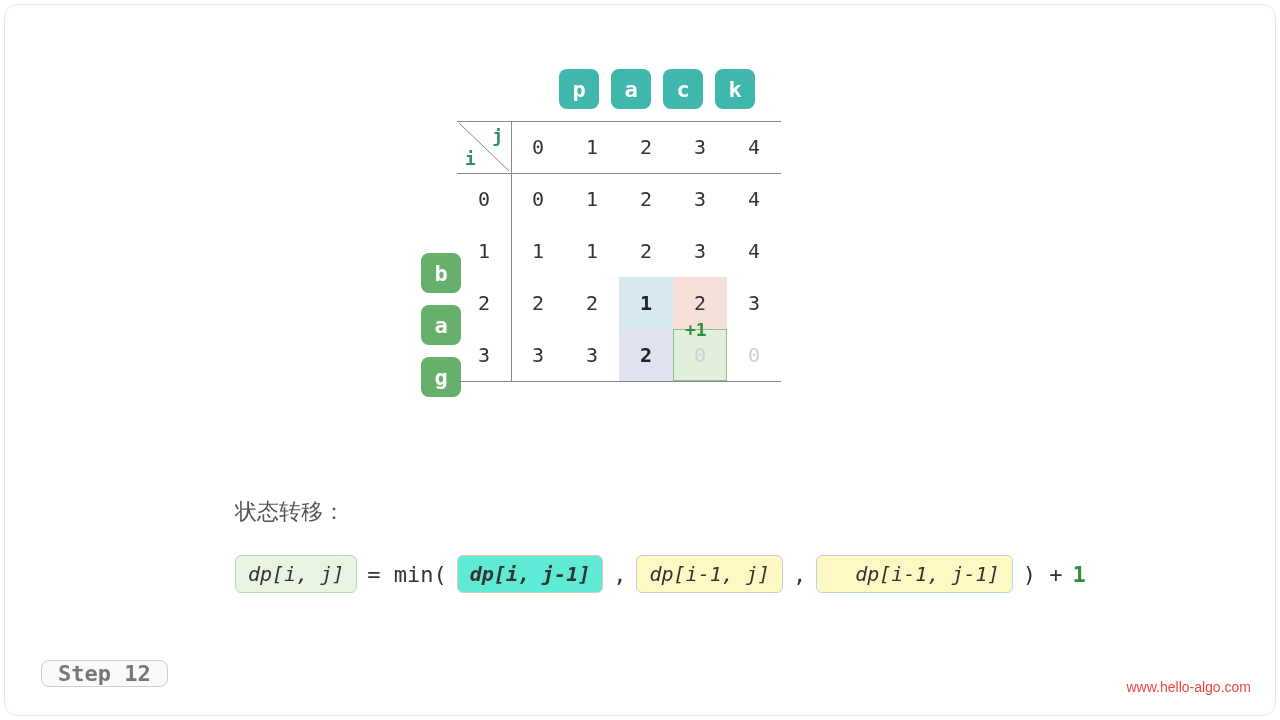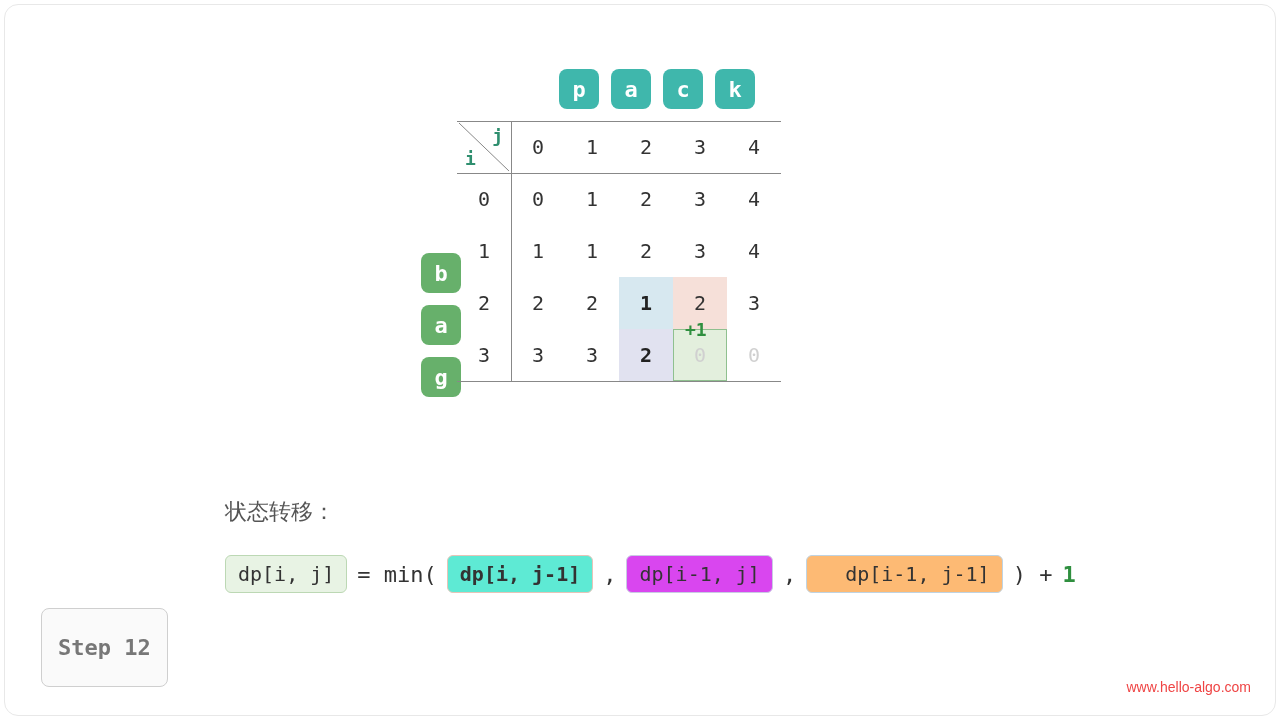--- a/index.html
+++ b/index.html
@@ -72,7 +72,7 @@
   .plus-one { position: absolute; font-size: 18px; font-weight: 700; color: #2f8f3f; }
 
   
-  .formula-block { position: absolute; top: 490px; left: 220px; font-size: 22px; color: #333; }
+  .formula-block { position: absolute; top: 490px; left: 230px; font-size: 22px; color: #333; }
   .formula-title { font-size: 22px; margin-bottom: 28px; color: #555; font-family: -apple-system, "Noto Sans", sans-serif; }
   .formula { display: flex; align-items: center; gap: 10px; font-family: ui-monospace, Menlo, monospace; }
   .chip {

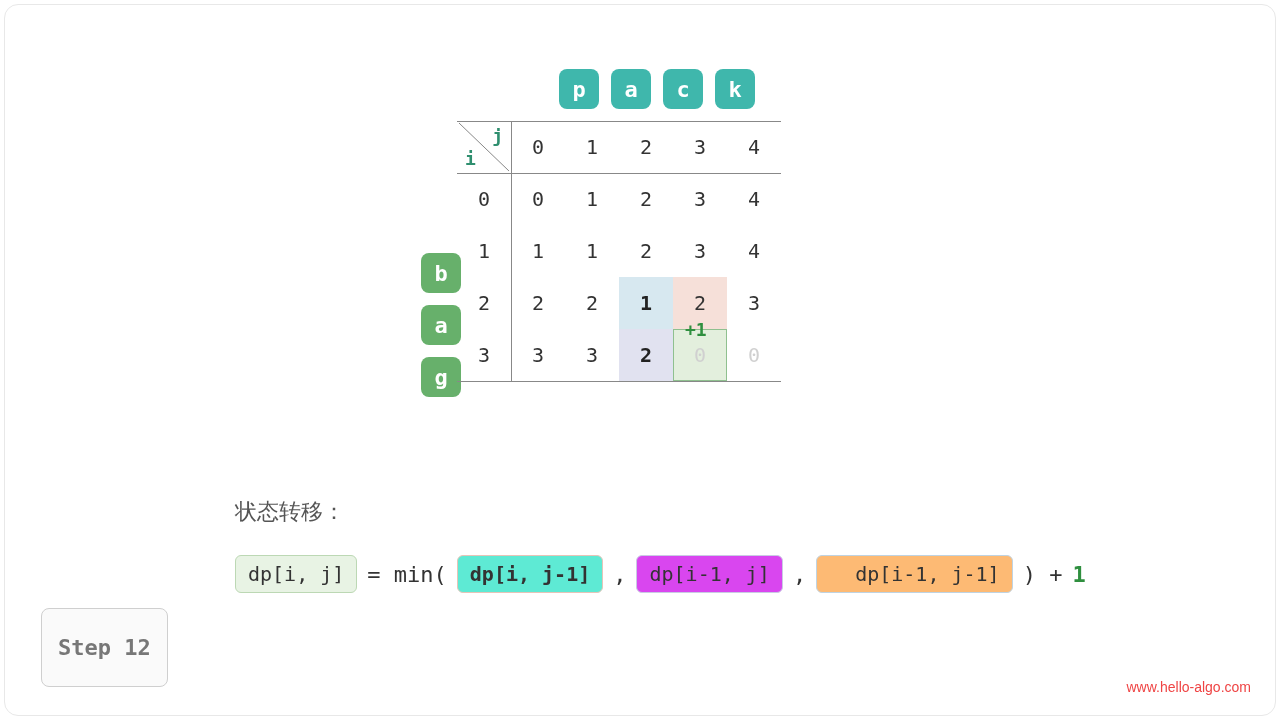--- a/index.html
+++ b/index.html
@@ -80,6 +80,7 @@
     padding: 6px 12px; border-radius: 6px;
     border: 1px solid rgba(0,0,0,0.08);
     font-size: 20px;
+    font-style: italic;
   }
   .chip-green { background: #e8f3e4; border-color: #bcd8b4; }
   .chip-pink  { background: #5eead4; border-color: #e6c4b8; font-weight: 700; }

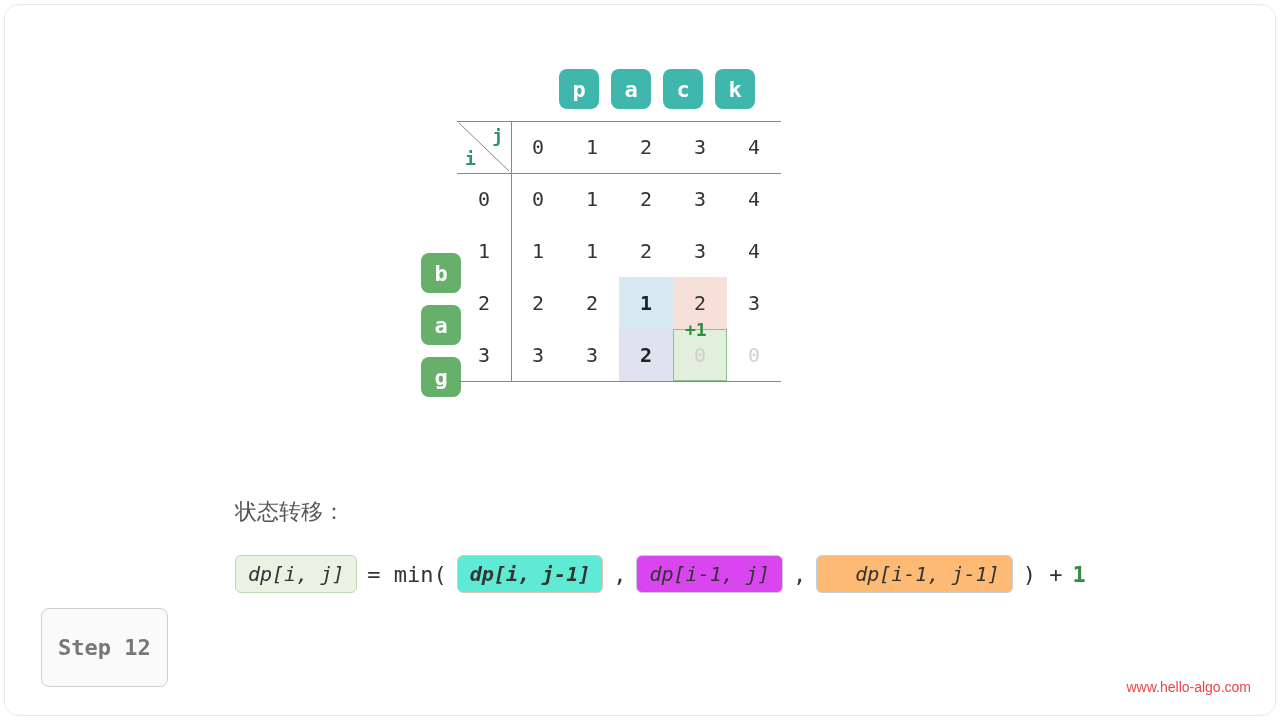--- a/index.html
+++ b/index.html
@@ -84,7 +84,7 @@
   }
   .chip-green { background: #e8f3e4; border-color: #bcd8b4; }
   .chip-pink  { background: #5eead4; border-color: #e6c4b8; font-weight: 700; }
-  .chip-lav   { background: #d946ef; border-color: #c9cbe3; }
+  .chip-lav   { background: #fef9c3; border-color: #c9cbe3; }
   .chip-blue  { background: #fdba74; border-color: #bfd3e2; padding-left: 38px; }
   .plus-green { color: #2f8f3f; font-weight: 700; }
 

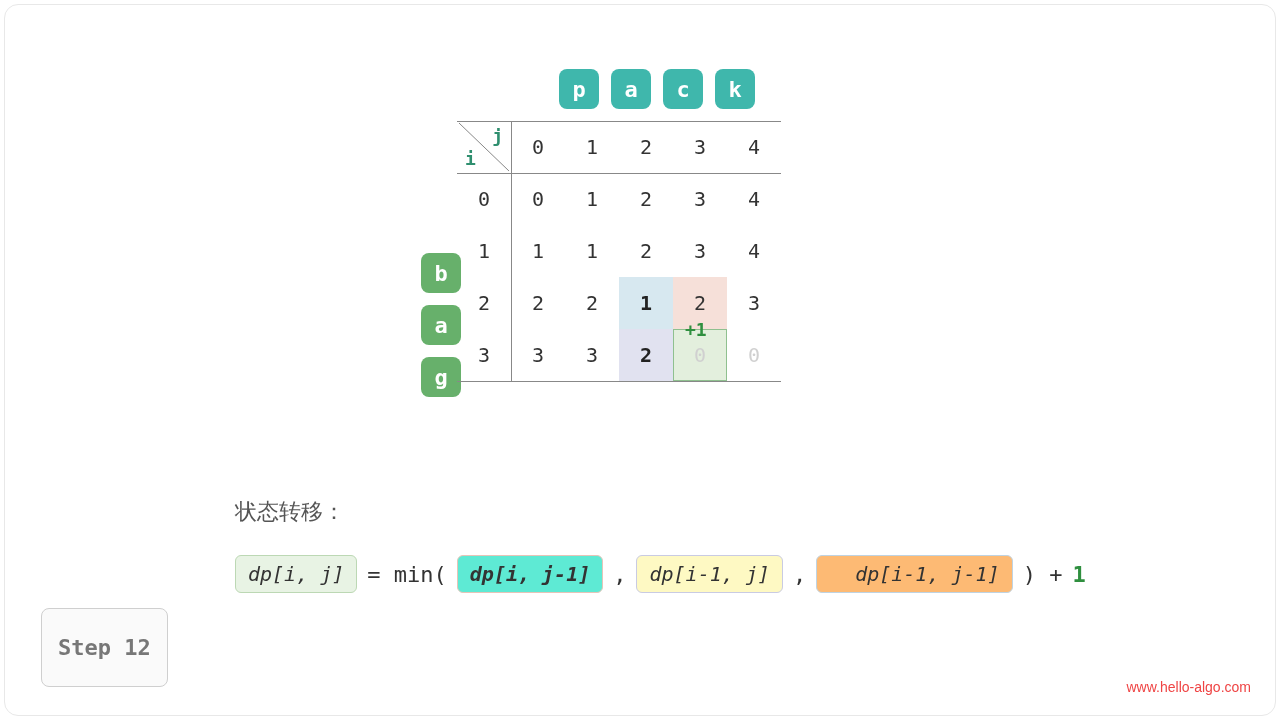--- a/index.html
+++ b/index.html
@@ -85,7 +85,7 @@
   .chip-green { background: #e8f3e4; border-color: #bcd8b4; }
   .chip-pink  { background: #5eead4; border-color: #e6c4b8; font-weight: 700; }
   .chip-lav   { background: #fef9c3; border-color: #c9cbe3; }
-  .chip-blue  { background: #fdba74; border-color: #bfd3e2; padding-left: 38px; }
+  .chip-blue  { background: #fef9c3; border-color: #bfd3e2; padding-left: 38px; }
   .plus-green { color: #2f8f3f; font-weight: 700; }
 
   

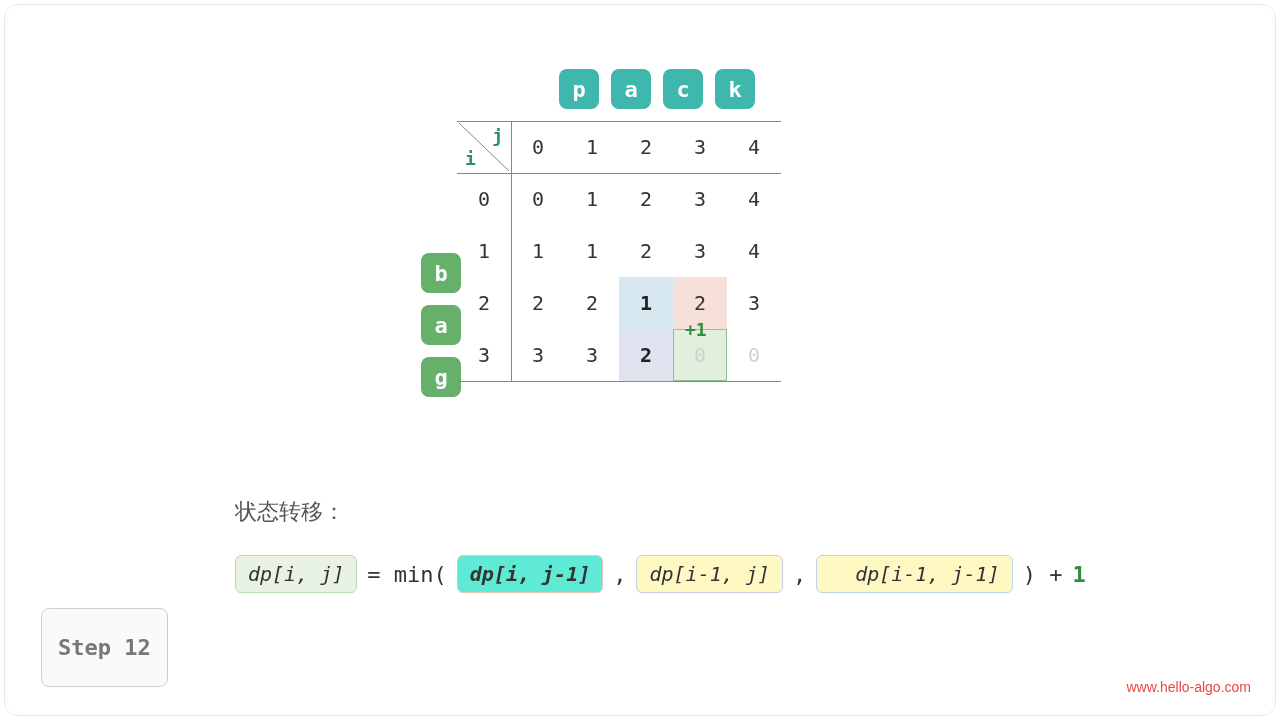--- a/index.html
+++ b/index.html
@@ -92,7 +92,7 @@
   .step-badge {
     position: absolute; left: 36px; bottom: 28px;
     border: 1px solid #cfcfcf; border-radius: 8px;
-    padding: 26px 16px;
+    padding: 0 16px;
     font-size: 22px; font-weight: 700; color: #777;
     background: #fafafa;
   }

